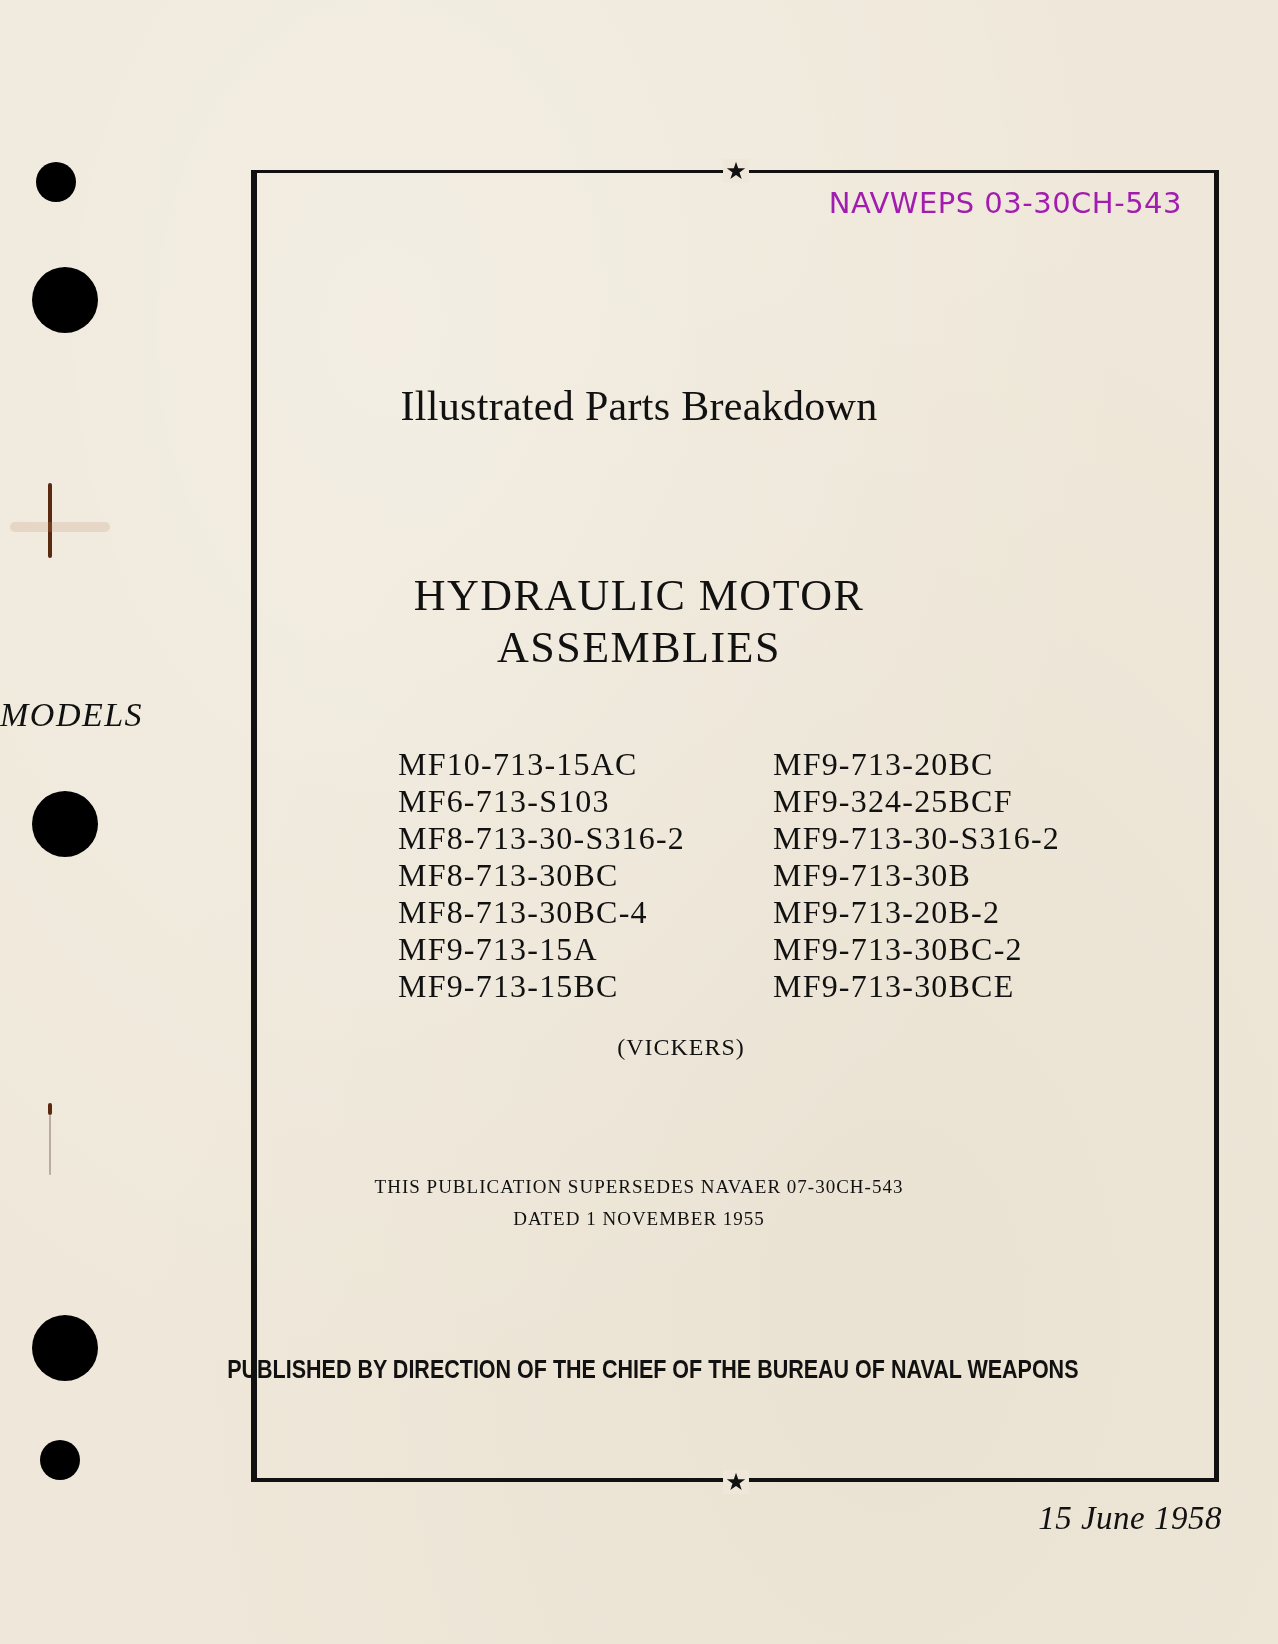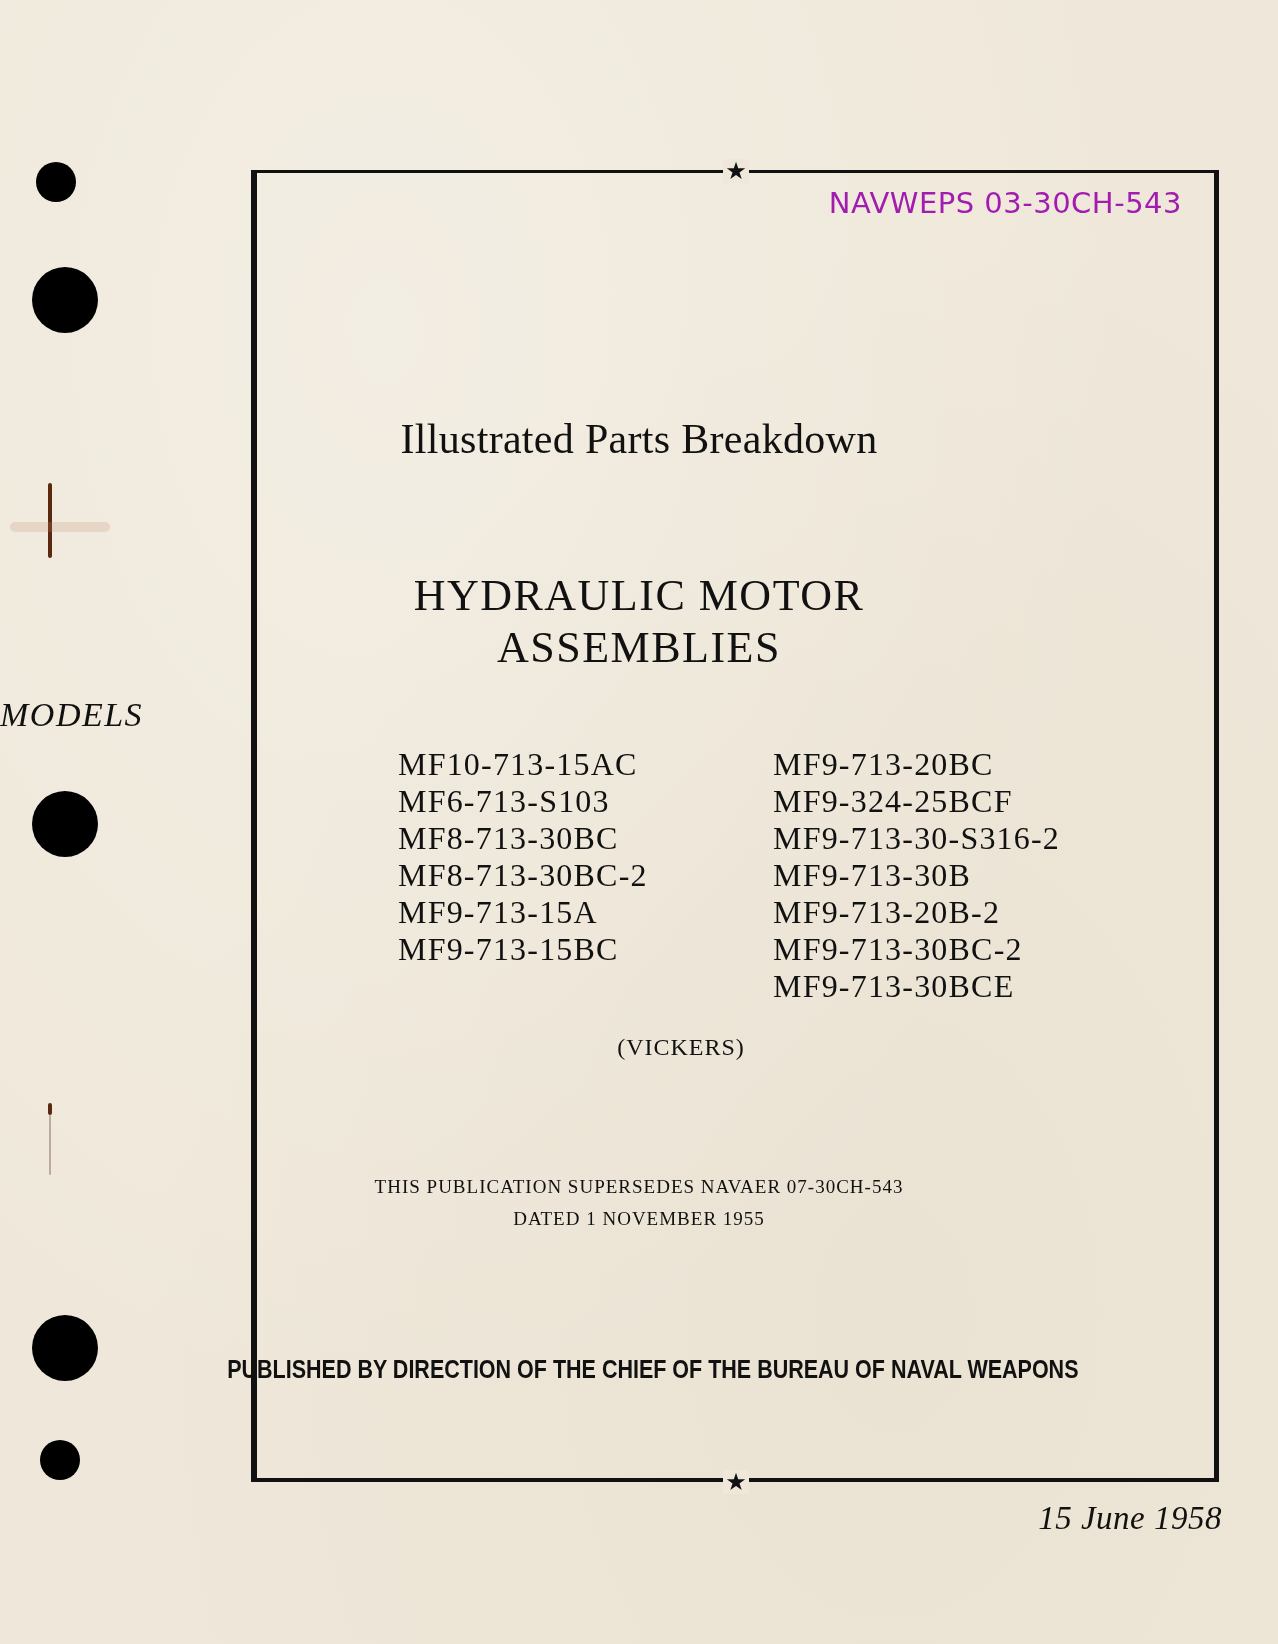--- a/index.html
+++ b/index.html
@@ -86,7 +86,6 @@
       text-align: center;
       font-size: 42px;
       letter-spacing: 0.3px;
-      margin-top: 33px;
     }
     .main-title {
       position: absolute;

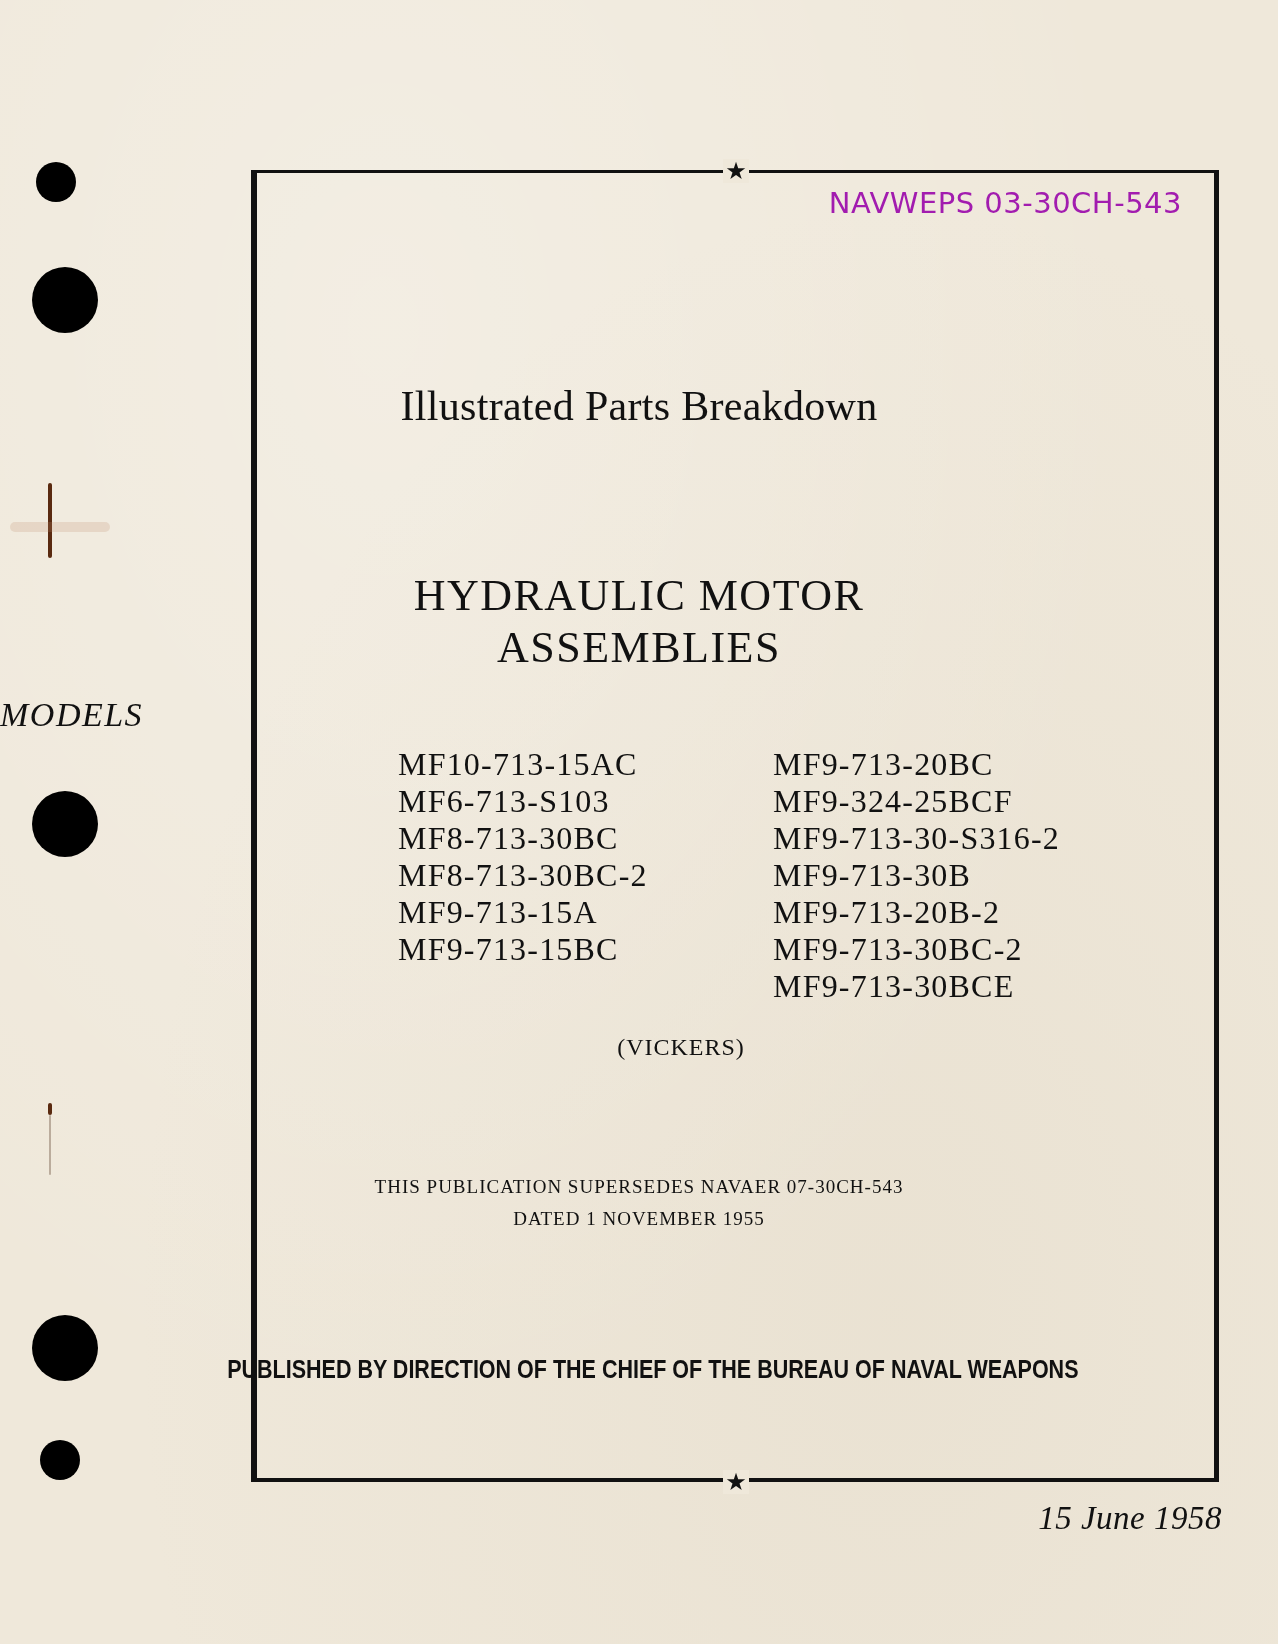--- a/index.html
+++ b/index.html
@@ -197,6 +197,7 @@
 <div class="models-col left">
   <div class="model-item">MF10-713-15AC</div>
   <div class="model-item">MF6-713-S103</div>
+  <div class="model-item">MF8-713-30-S316-2</div>
   <div class="model-item">MF8-713-30BC</div>
   <div class="model-item">MF8-713-30BC-2</div>
   <div class="model-item">MF9-713-15A</div>

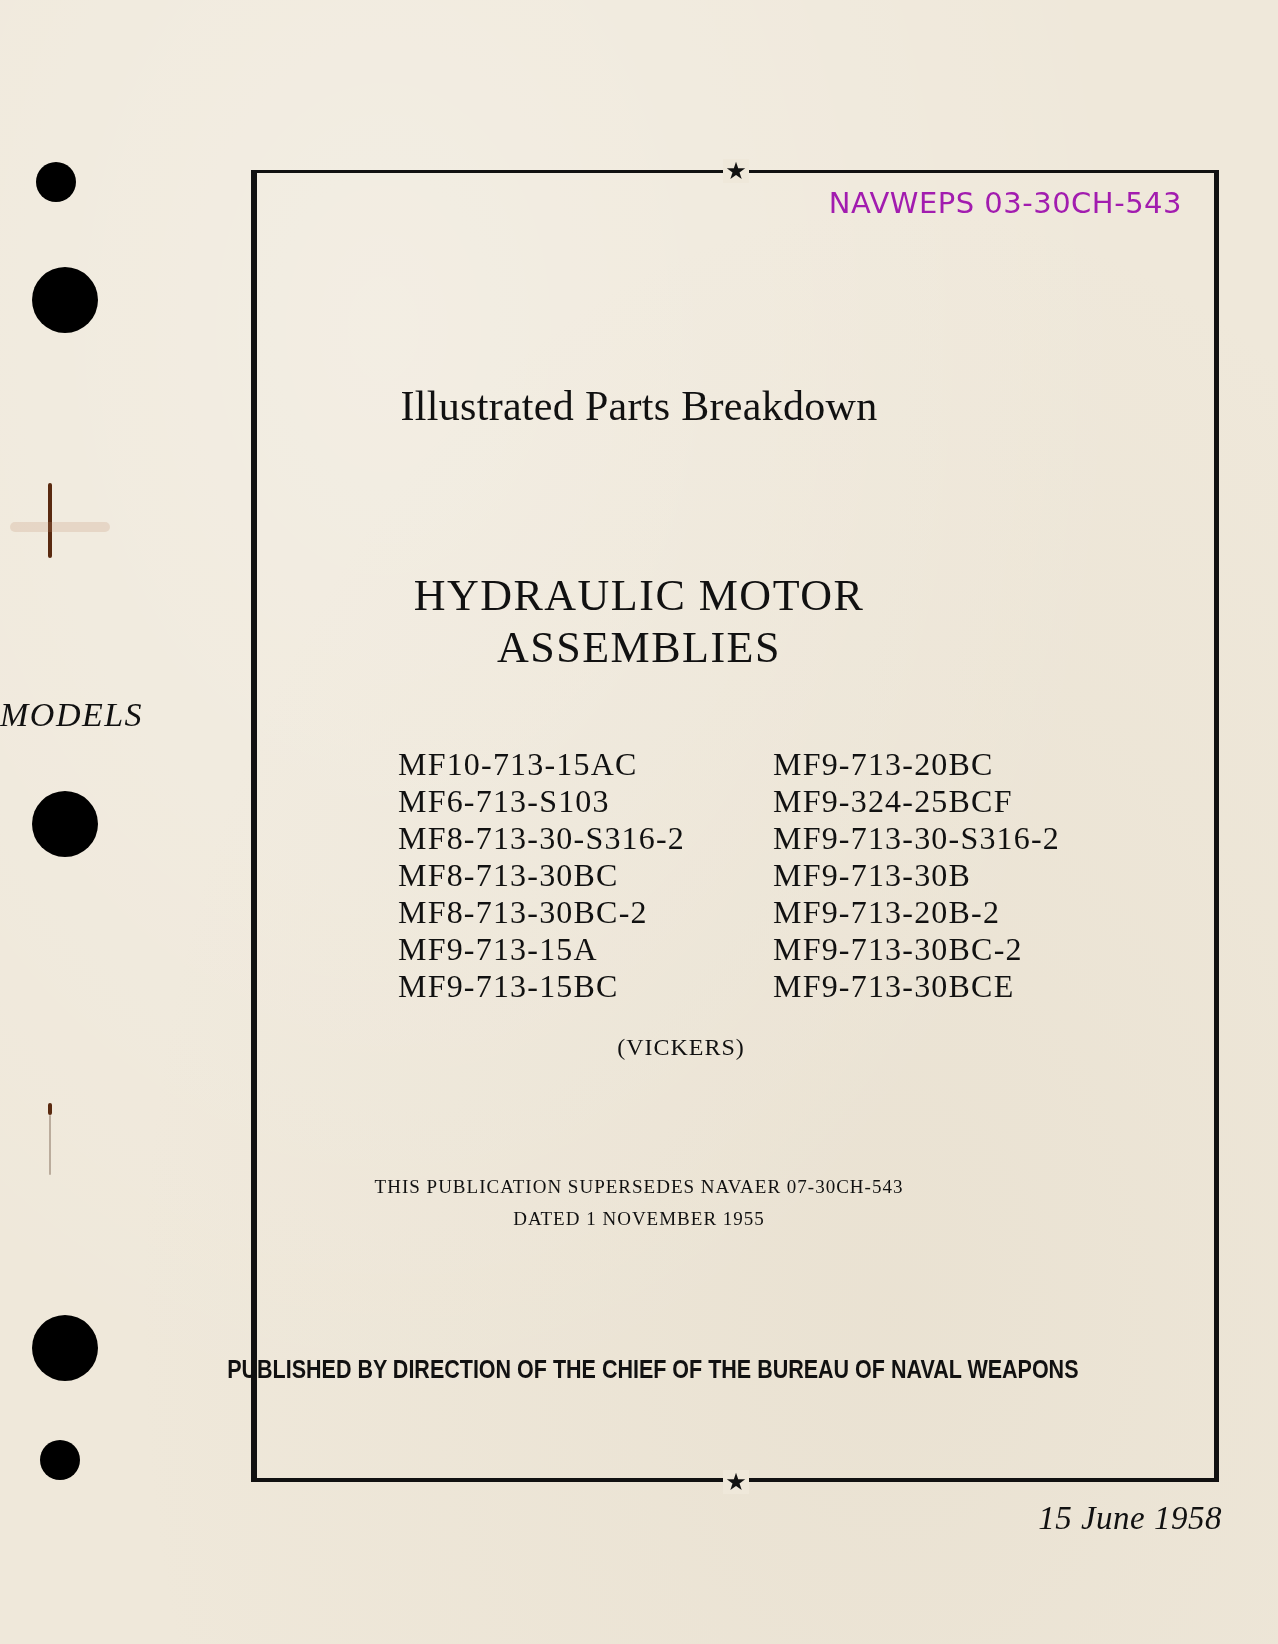--- a/index.html
+++ b/index.html
@@ -199,7 +199,7 @@
   <div class="model-item">MF6-713-S103</div>
   <div class="model-item">MF8-713-30-S316-2</div>
   <div class="model-item">MF8-713-30BC</div>
-  <div class="model-item">MF8-713-30BC-2</div>
+  <div class="model-item">MF8-713-30BC-4</div>
   <div class="model-item">MF9-713-15A</div>
   <div class="model-item">MF9-713-15BC</div>
 </div>

